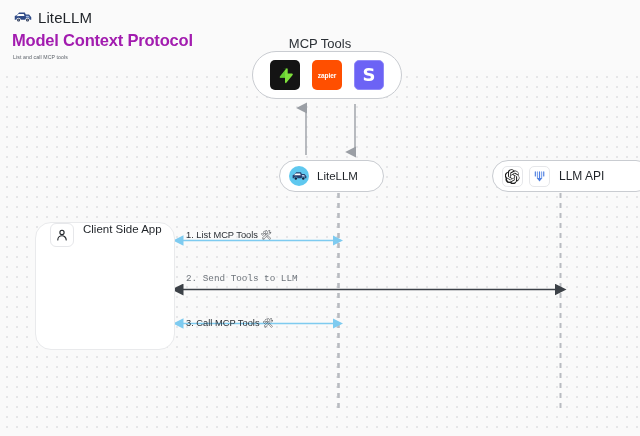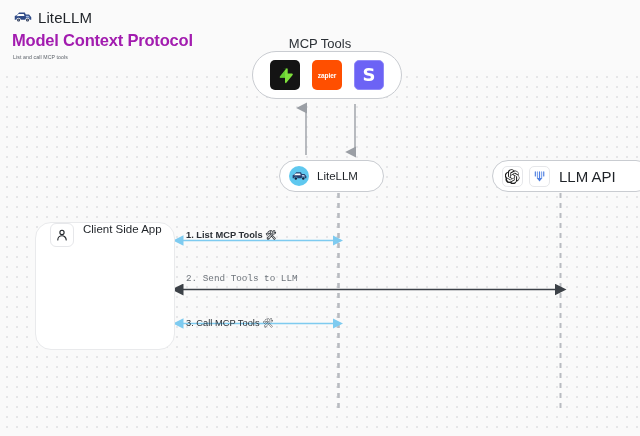--- a/index.html
+++ b/index.html
@@ -171,7 +171,7 @@
     gap: 6px;
   }
   #node-llmapi .node-label {
-    font-size: 15px;
+    font-size: 12px;
     color: #1f2328;
     margin-left: 3px;
   }

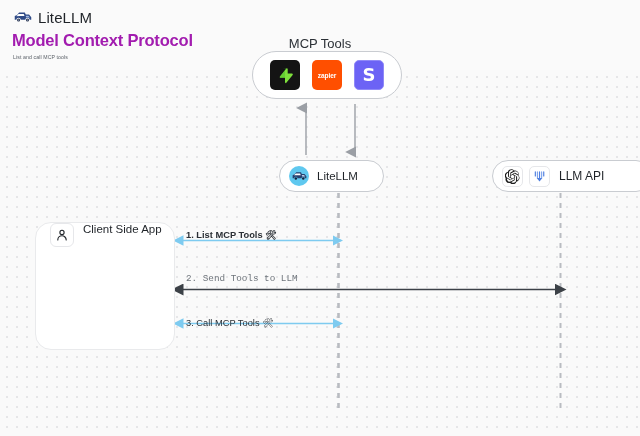--- a/index.html
+++ b/index.html
@@ -226,7 +226,7 @@
     white-space: nowrap;
   }
   .arrow-label.muted { color: #6e747b; }
-  #label-1 { left: 186px; top: 230px; font-weight: bold; }
+  #label-1 { left: 186px; top: 230px; }
   #label-2 { left: 186px; top: 273px; font-family: Liberation Mono, monospace; }
   #label-3 { left: 186px; top: 318px; }
   .tool-emoji {

